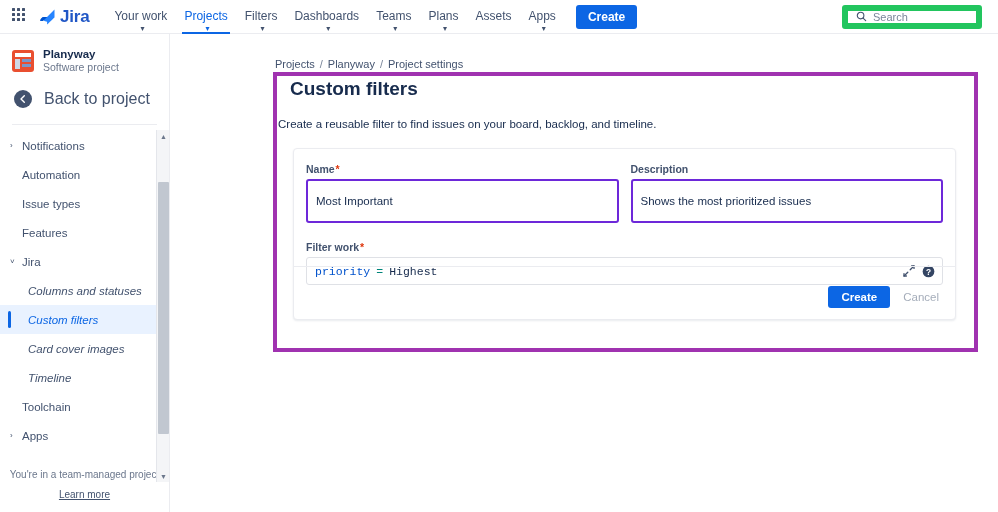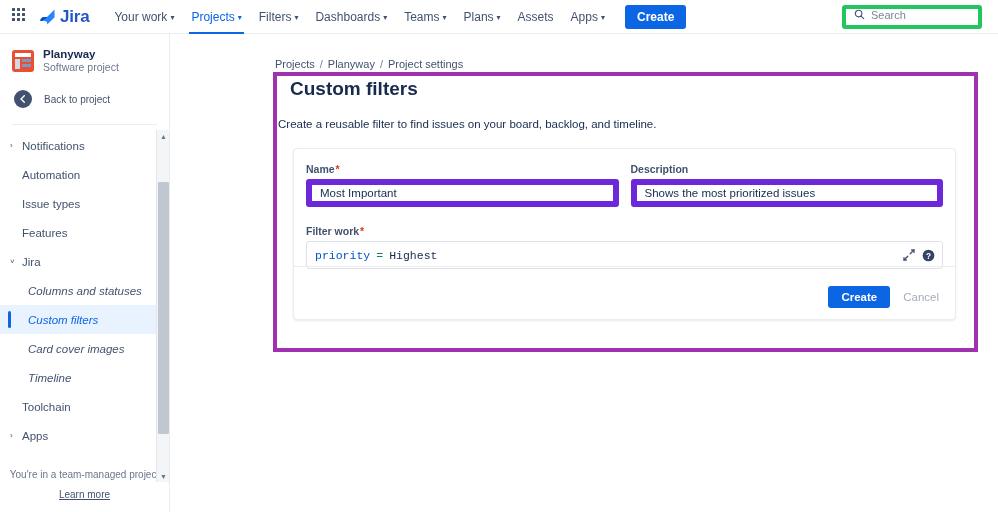--- a/index.html
+++ b/index.html
@@ -28,7 +28,7 @@
   .logo-text { font-size:17px; color:#2157c6; font-weight:700; letter-spacing:-0.2px; margin-left:4px; }
   .navitem {
     position:relative; font-size:12px; color:#42526e; padding:9px 7px 9px 7px;
-    margin-right:3px; cursor:pointer; white-space:nowrap; display:flex; align-items:center; height:34px;
+    margin-right:3px; cursor:pointer; white-space:nowrap; display:flex; align-items:center; height:34px;flex-direction:column;
   }
   .navitem .chev { margin-left:3px; font-size:8px; position:relative; top:1px; }
   .navitem.active { color:#0c66e4; font-weight:400; }

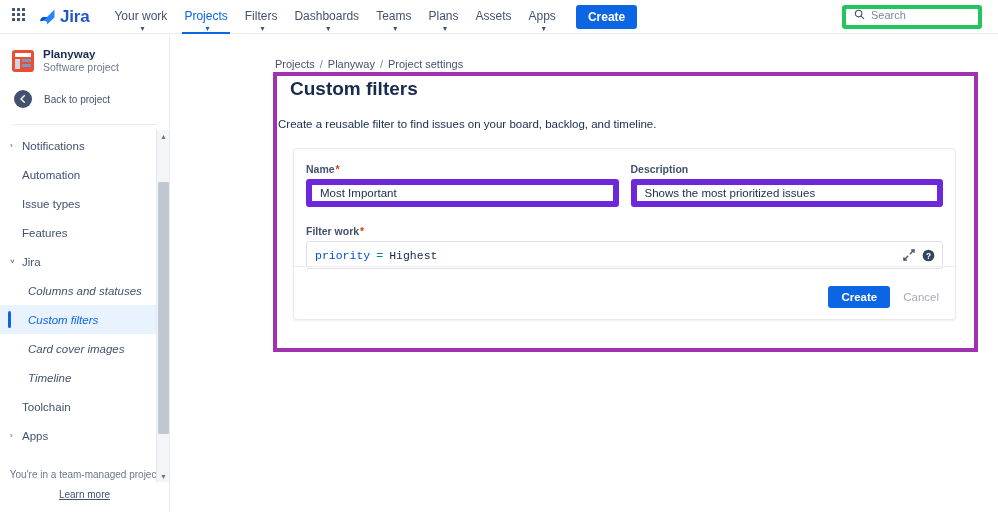--- a/index.html
+++ b/index.html
@@ -41,8 +41,8 @@
   }
   .search-wrap { margin-left:auto; margin-right:6px; position:relative; }
   .search-box {
-    width:140px; height:24px; border:4px solid #22c55e; border-radius:3px;
-    background:#fff; display:flex; align-items:flex-start; padding:0 8px; cursor:text;
+    width:140px; height:24px; border:6px solid #22c55e; border-radius:3px;
+    background:#fff; display:flex; align-items:center; padding:0 8px; cursor:text;
   }
   .search-box .sicon { margin-right:6px; display:flex; }
   .search-box .sph { font-size:11px; color:#7a869a; }

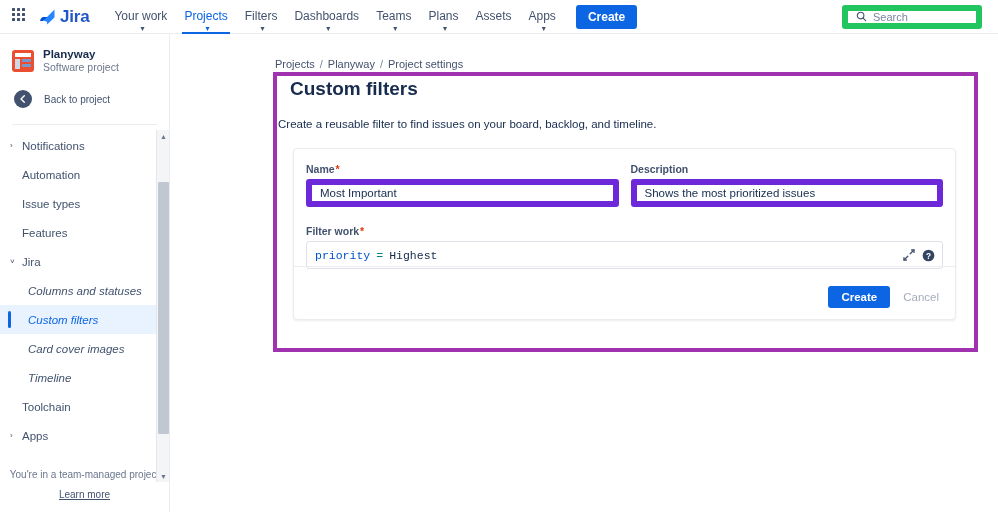--- a/index.html
+++ b/index.html
@@ -69,7 +69,7 @@
     width:18px; height:18px; border-radius:50%; background:#42526e;
     display:flex; align-items:center; justify-content:center; margin-right:12px; flex:none;
   }
-  .back-label { font-size:10px; color:#42526e; }
+  .back-label { font-size:16px; color:#42526e; }
   .sb-div { height:1px; background:#ebecf0; margin:10px 12px 6px 12px; }
 
   .navlist { position:relative; }

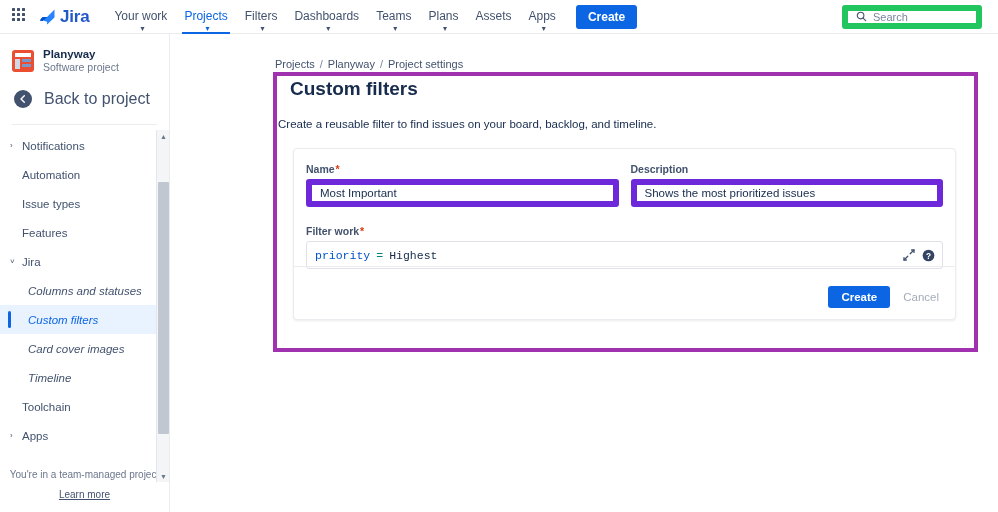--- a/index.html
+++ b/index.html
@@ -122,7 +122,7 @@
   .flabel { font-size:10.5px; color:#42526e; font-weight:700; margin-bottom:4px; display:block; }
   .req { color:#de350b; margin-left:1px; }
   .finput {
-    width:100%; height:28px; border:6px solid #6d28d9; border-radius:3px;
+    width:100%; height:44px; border:2px solid #6d28d9; border-radius:3px;
     background:#fff; font-size:11.5px; color:#172b4d; padding:0 8px;
     font-family:"Liberation Sans", sans-serif; outline:none;
   }

